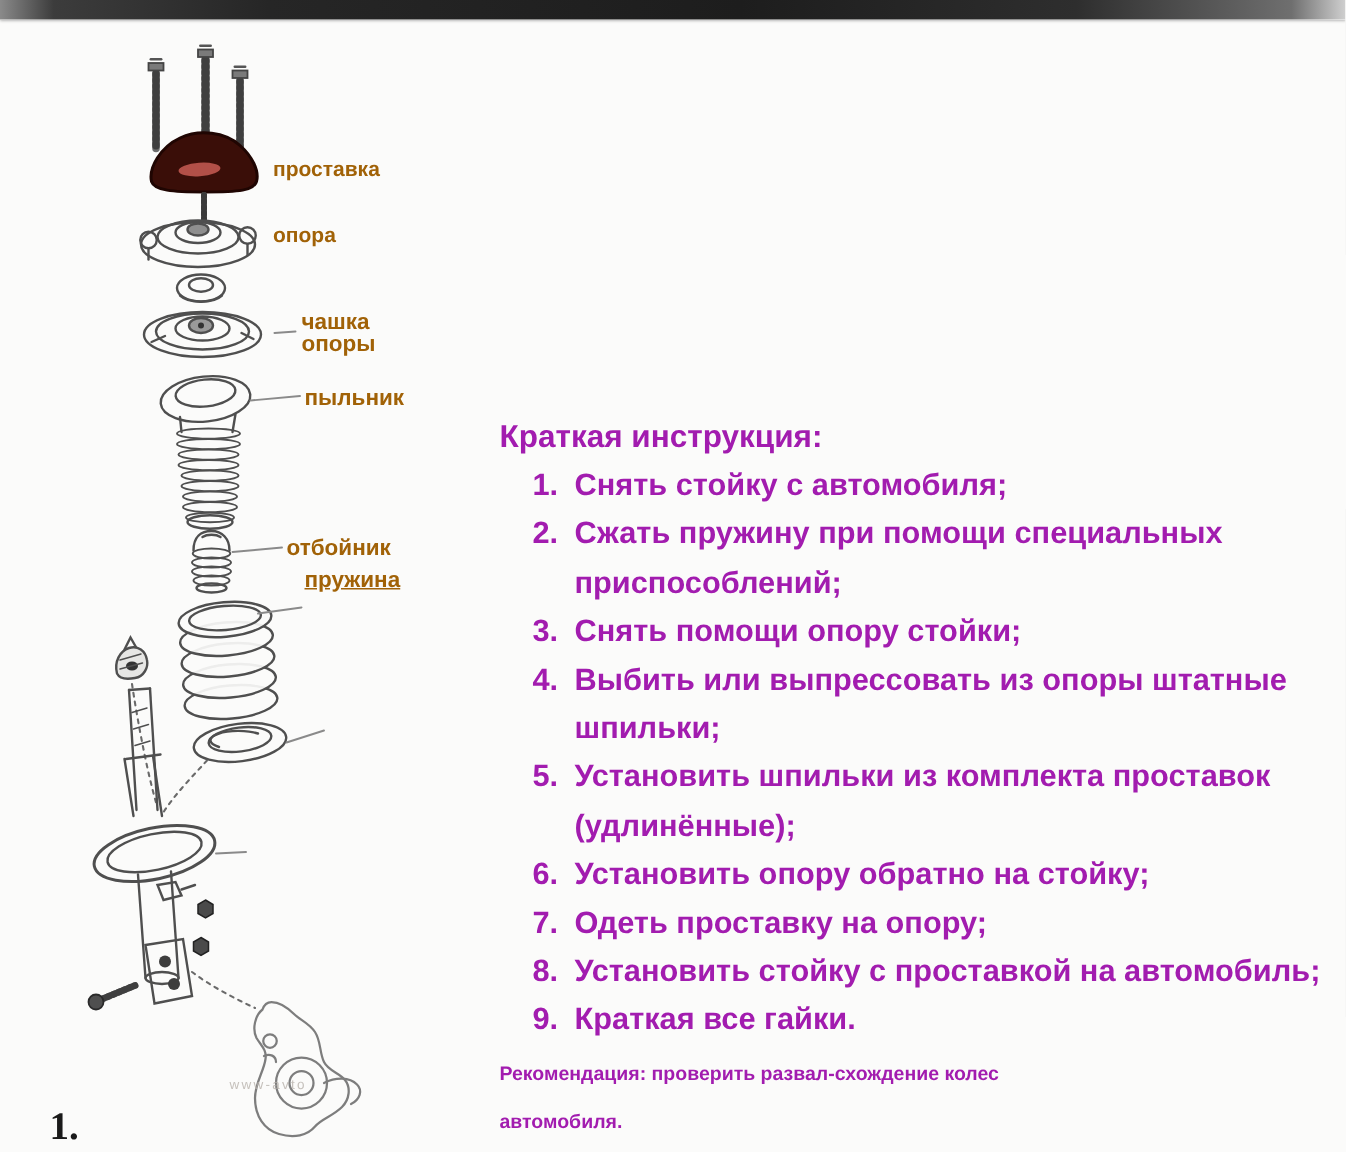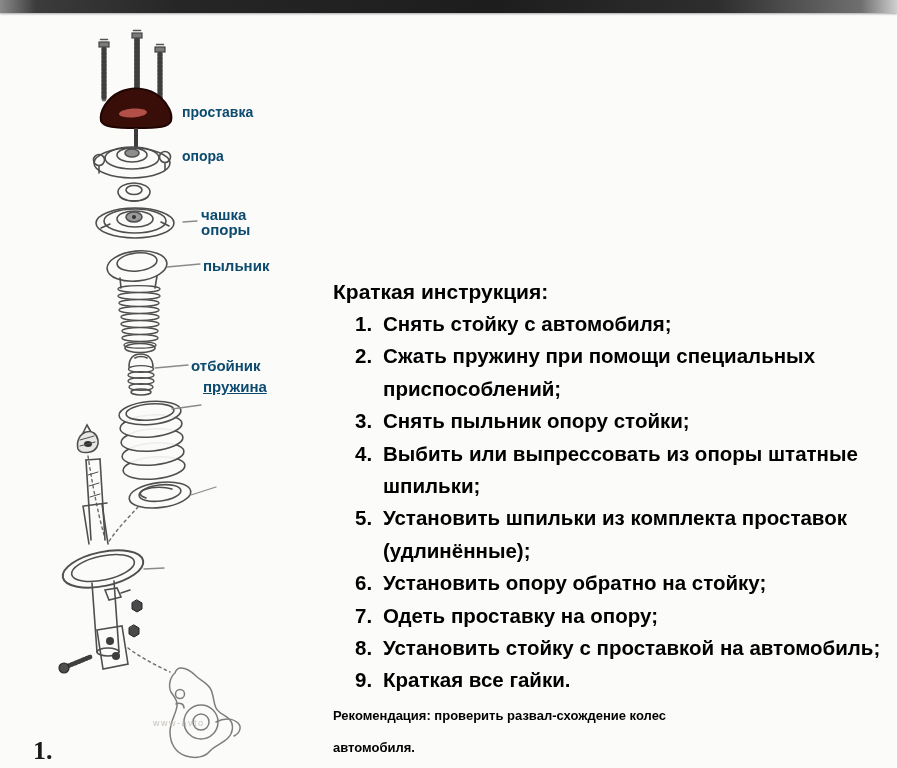--- a/index.html
+++ b/index.html
@@ -10,7 +10,7 @@
     box-shadow:0 1px 2px rgba(0,0,0,.35);}
   .diagram{position:absolute;left:0;top:0;width:330px;height:768px;}
   .diagram svg{position:absolute;left:0;top:0;filter:blur(.25px);}
-  .part-label{position:absolute;font-weight:700;font-size:14px;line-height:15px;color:#0c4a6e;white-space:pre-line;}
+  .part-label{position:absolute;font-weight:700;font-size:14px;line-height:15px;color:#a16207;white-space:pre-line;}
   .part-label.small{font-size:15px;}
   .label-stoyka{width:118px;text-align:center;line-height:14px;}
   .instructions{position:absolute;left:333px;top:276px;width:556px;color:#000000;font-weight:700;}

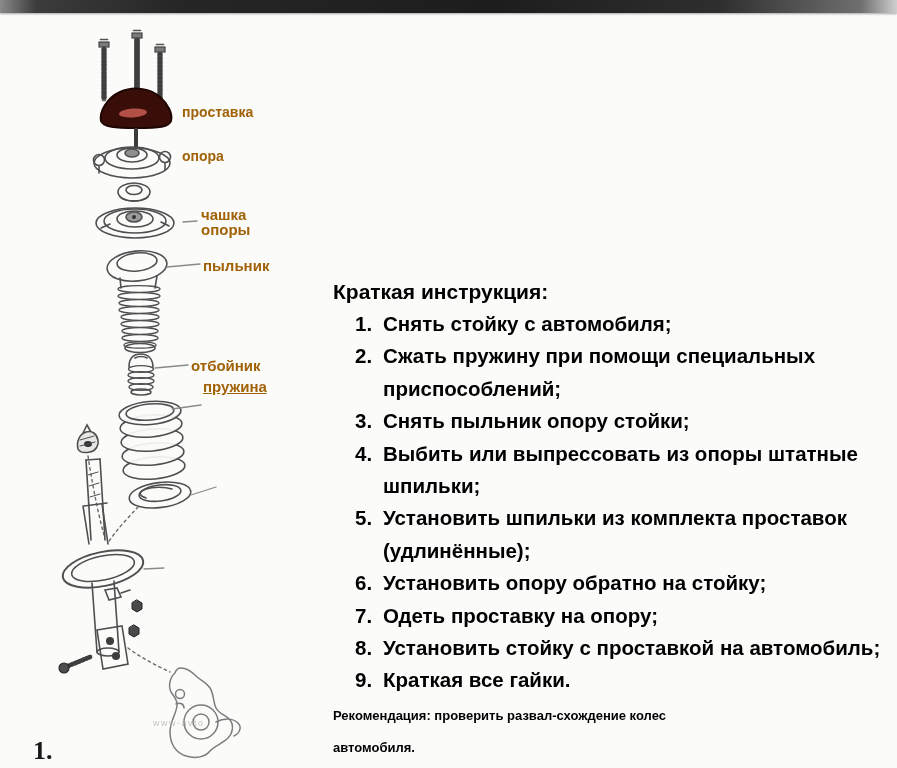--- a/index.html
+++ b/index.html
@@ -13,7 +13,7 @@
   .part-label{position:absolute;font-weight:700;font-size:14px;line-height:15px;color:#a16207;white-space:pre-line;}
   .part-label.small{font-size:15px;}
   .label-stoyka{width:118px;text-align:center;line-height:14px;}
-  .instructions{position:absolute;left:333px;top:276px;width:556px;color:#000000;font-weight:700;}
+  .instructions{position:absolute;left:333px;top:276px;width:556px;color:#a21caf;font-weight:700;}
   .instr-title{font-size:21px;line-height:32px;}
   ol.instr-list{list-style:none;margin:0;padding:0 0 0 22px;}
   ol.instr-list li{display:grid;grid-template-columns:28px 1fr;font-size:20.5px;line-height:32.4px;}

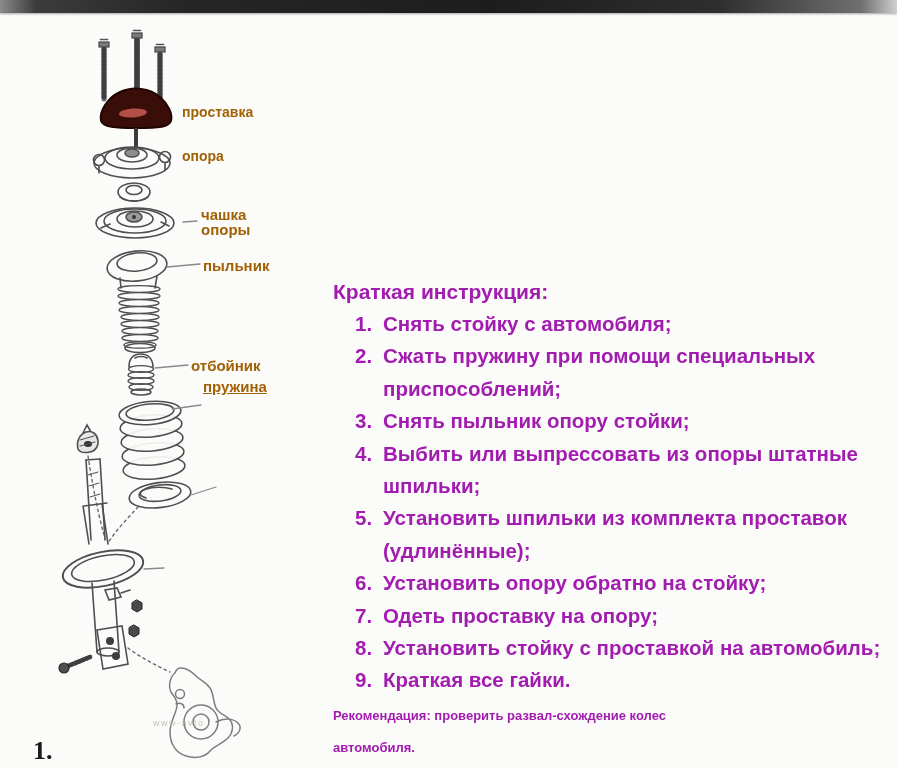--- a/index.html
+++ b/index.html
@@ -214,7 +214,7 @@
         </li>
       <li>
           <span class="inum">3.</span>
-          <span class="itxt">Снять пыльник опору стойки;</span>
+          <span class="itxt">Снять помощи опору стойки;</span>
         </li>
       <li>
           <span class="inum">4.</span>

